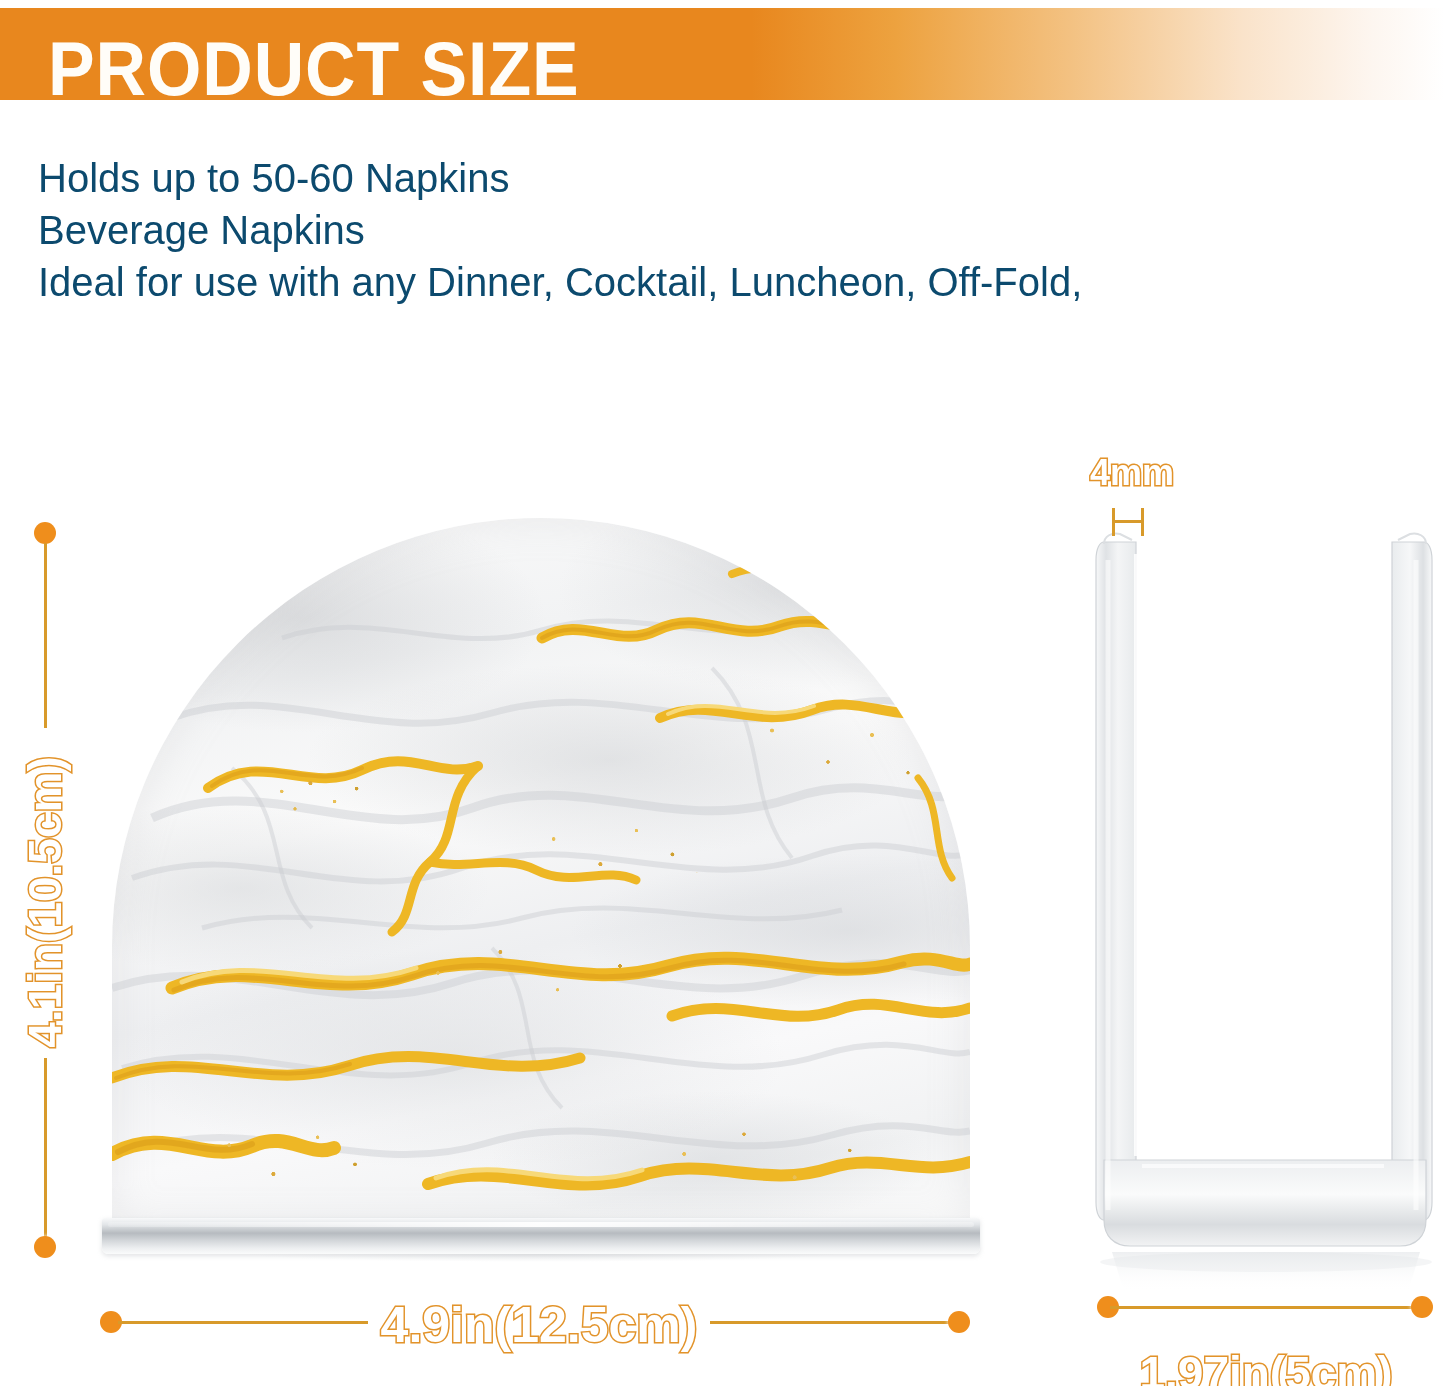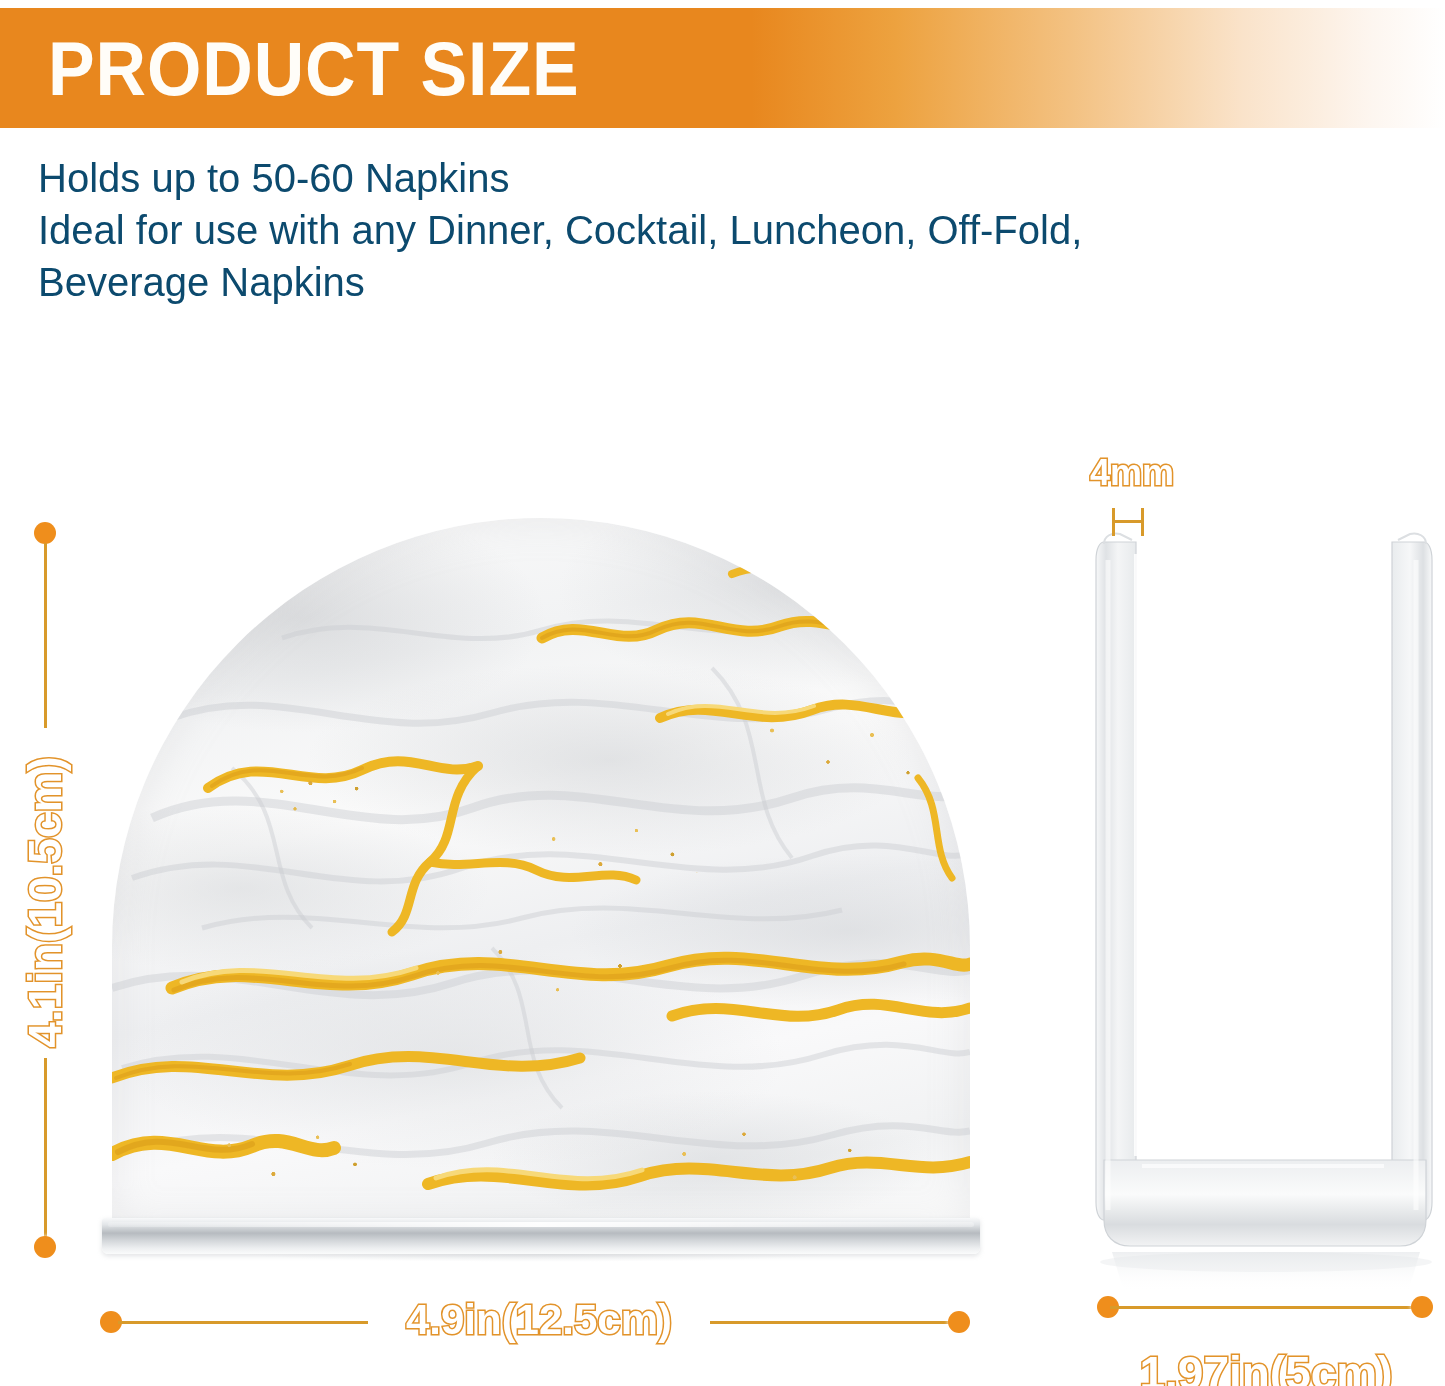--- a/index.html
+++ b/index.html
@@ -10,7 +10,7 @@
 
   
   .banner{
-    position:absolute;left:0;top:8px;width:1445px;height:120px;
+    position:absolute;left:0;top:8px;width:1445px;height:92px;
     background:linear-gradient(to right,#e8871e 0%,#e8871e 52%,#eda23f 62%,#f3c181 74%,#fae3ca 86%,#fdf6f0 95%,#ffffff 100%);
   }
   .banner-title{

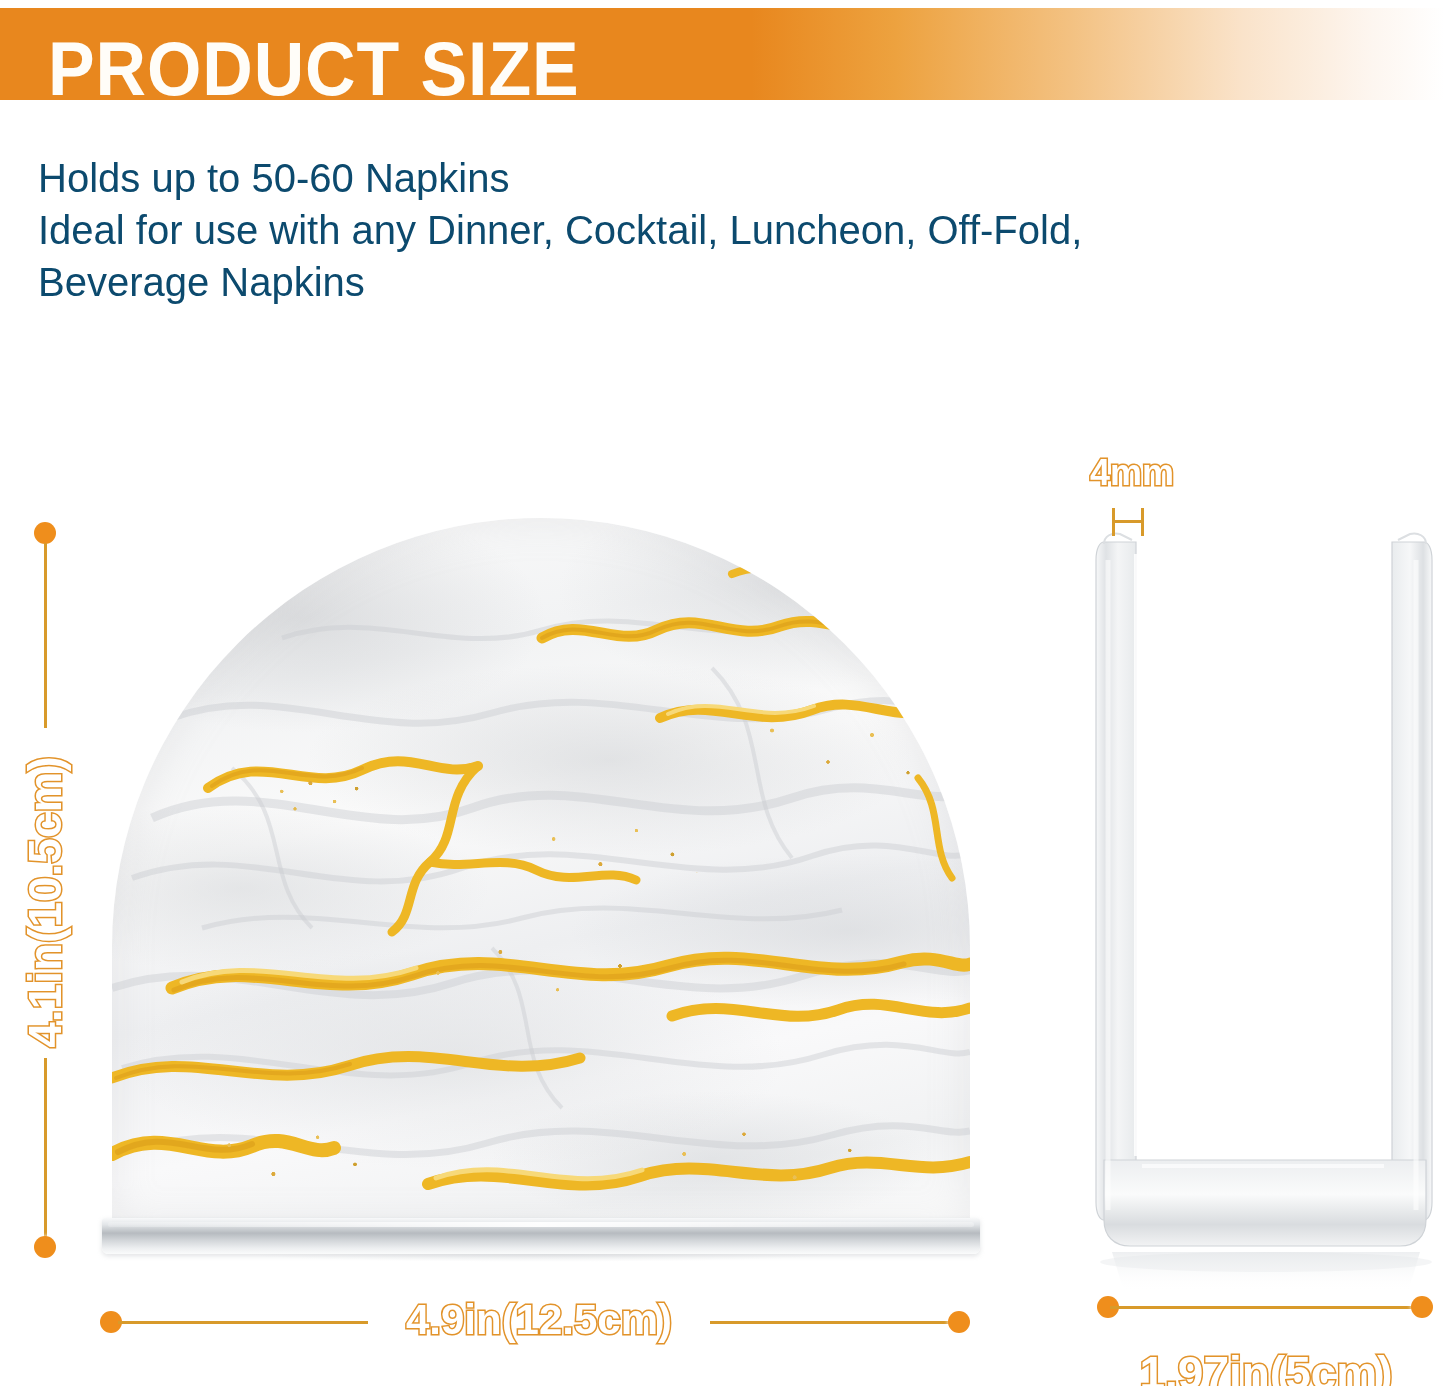--- a/index.html
+++ b/index.html
@@ -116,8 +116,8 @@
 
 <div class="copy">
   <div class="line">Holds up to 50-60 Napkins</div>
+  <div class="line">Beverage Napkins</div>
   <div class="line">Ideal for use with any Dinner, Cocktail, Luncheon, Off-Fold,</div>
-  <div class="line">Beverage Napkins</div>
 </div>
 
 <div class="front-view">

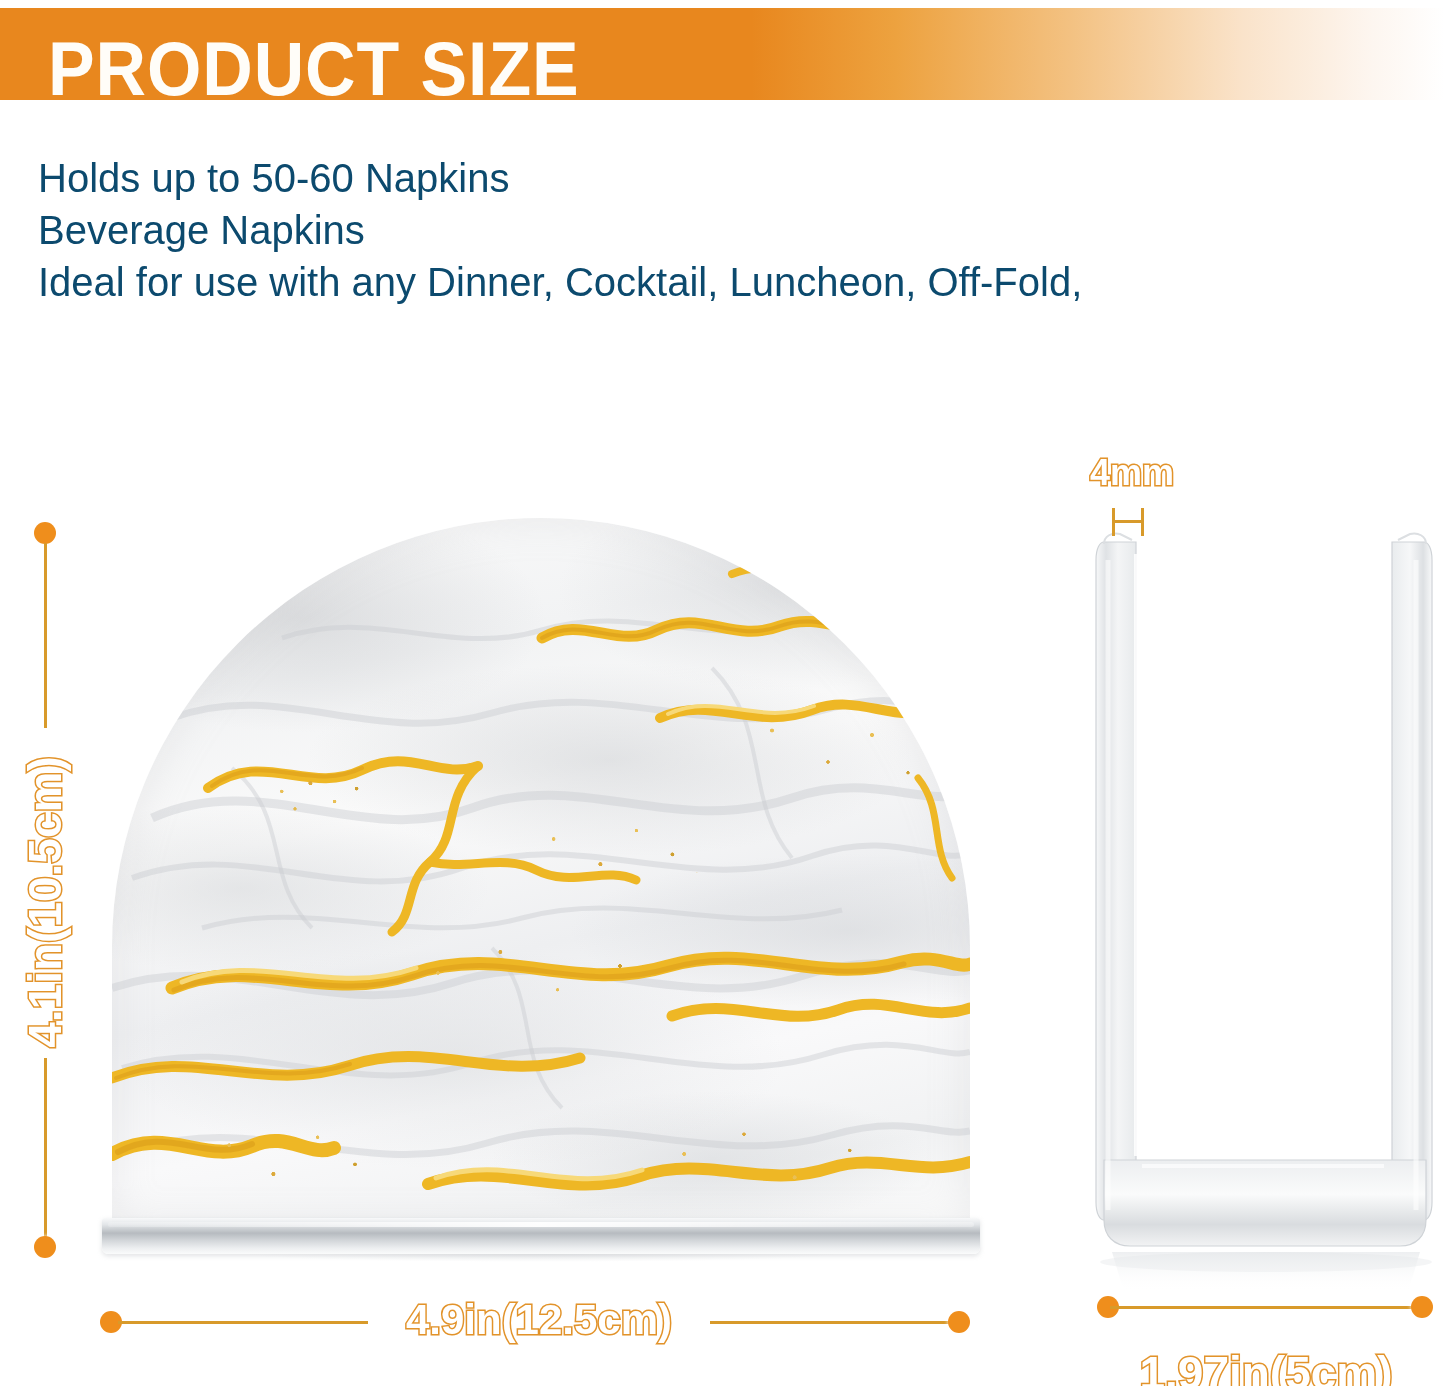--- a/index.html
+++ b/index.html
@@ -268,7 +268,7 @@
 
 <div class="dim-cap" style="left:100px;top:1311px;"></div>
 <div class="dim-line" style="left:118px;top:1321px;width:250px;height:3px;"></div>
-<div class="dim-label" style="left:374px;top:1296px;width:330px;text-align:center;font-size:42px;">4.9in(12.5cm)</div>
+<div class="dim-label" style="left:374px;top:1296px;width:330px;text-align:center;font-size:50px;">4.9in(12.5cm)</div>
 <div class="dim-line" style="left:710px;top:1321px;width:245px;height:3px;"></div>
 <div class="dim-cap" style="left:948px;top:1311px;"></div>
 

